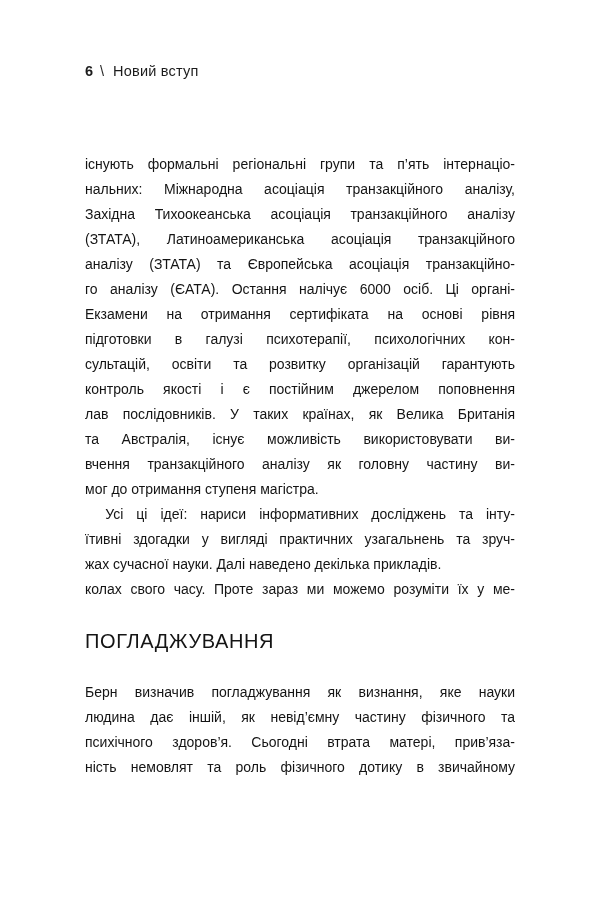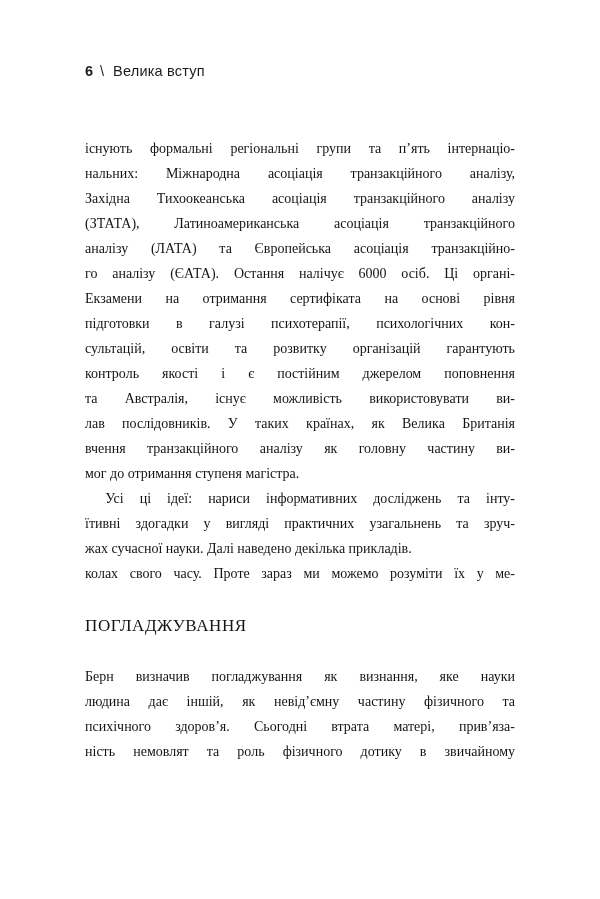--- a/index.html
+++ b/index.html
@@ -78,7 +78,7 @@
   <div class="running-header">
     <span class="page-number">6</span>
     <span class="separator">\</span>
-    <span class="running-title">Велика вступ</span>
+    <span class="running-title">Новий вступ</span>
   </div>
 
   <div class="body-text">

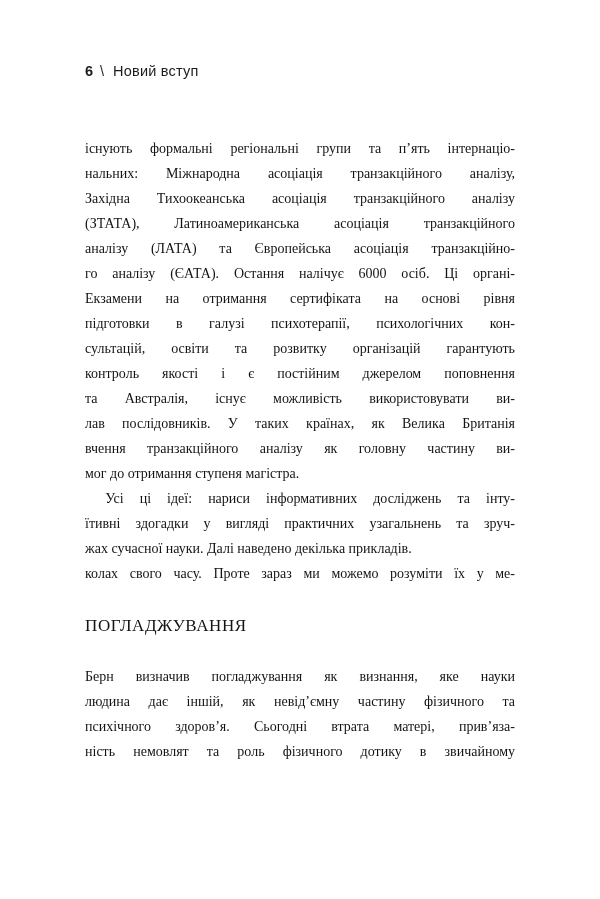--- a/index.html
+++ b/index.html
@@ -39,12 +39,11 @@
     letter-spacing: 0.2px;
   }
   .body-text {
-    margin-top: 56px;
+    margin-top: 72px;
     width: 430px;
     font-size: 14px;
     line-height: 25px;
     color: #141414;
-    font-family: Liberation Serif, serif;
   }
   .paragraph {
     margin: 0;

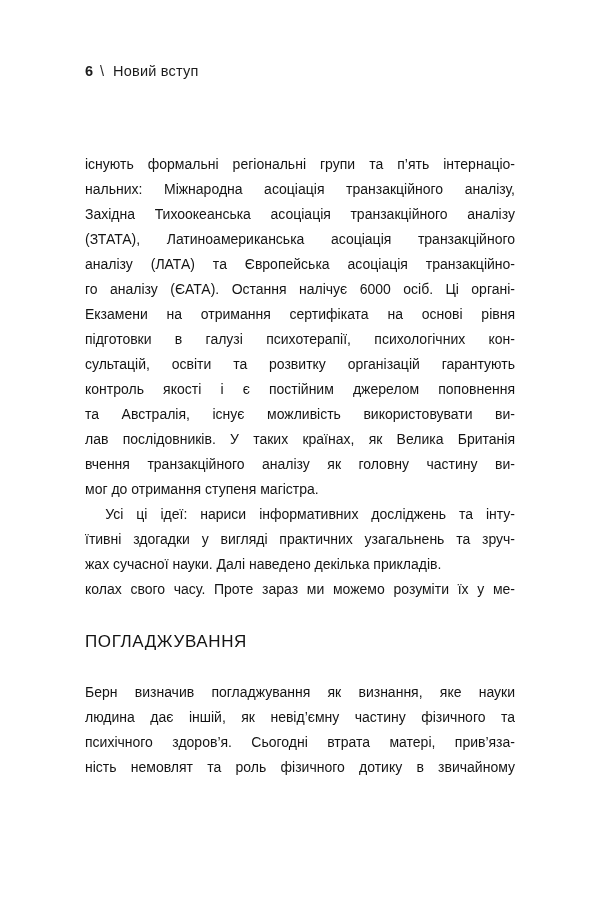--- a/index.html
+++ b/index.html
@@ -87,7 +87,7 @@
         <div class="line">нальних: Міжнародна асоціація транзакційного аналізу,</div>
         <div class="line">Західна Тихоокеанська асоціація транзакційного аналізу</div>
         <div class="line">(ЗТАТА), Латиноамериканська асоціація транзакційного</div>
-        <div class="line">аналізу (ЛАТА) та Європейська асоціація транзакційно-</div>
+        <div class="line">аналізу (ЗТАТА) та Європейська асоціація транзакційно-</div>
         <div class="line">го аналізу (ЄАТА). Остання налічує 6000 осіб. Ці органі-</div>
         <div class="line">Екзамени на отримання сертифіката на основі рівня</div>
         <div class="line">підготовки в галузі психотерапії, психологічних кон-</div>

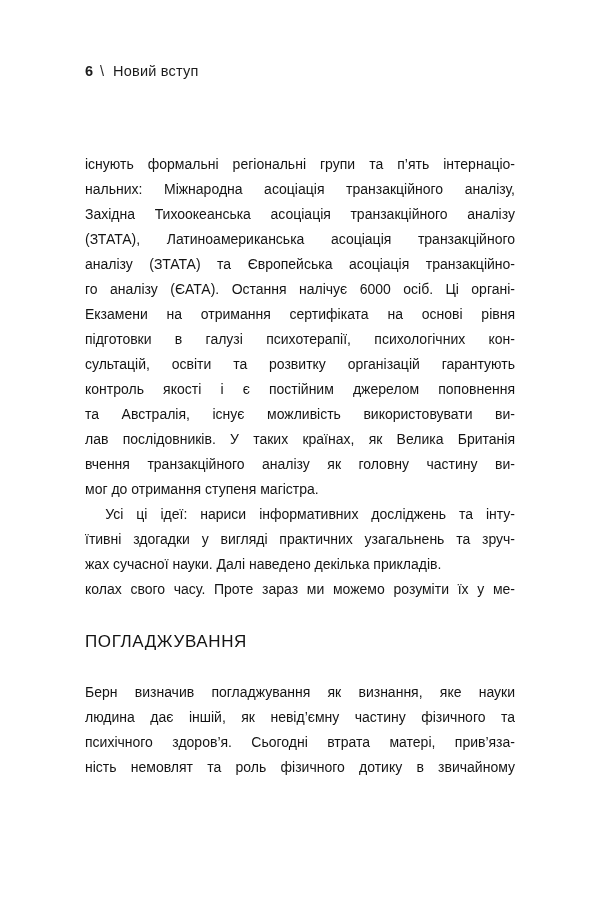--- a/index.html
+++ b/index.html
@@ -93,8 +93,8 @@
         <div class="line">підготовки в галузі психотерапії, психологічних кон-</div>
         <div class="line">сультацій, освіти та розвитку організацій гарантують</div>
         <div class="line">контроль якості і є постійним джерелом поповнення</div>
+        <div class="line">лав послідовників. У таких країнах, як Велика Британія</div>
         <div class="line">та Австралія, існує можливість використовувати ви-</div>
-        <div class="line">лав послідовників. У таких країнах, як Велика Британія</div>
         <div class="line">вчення транзакційного аналізу як головну частину ви-</div>
         <div class="line line-last">мог до отримання ступеня магістра.</div>
       </div>

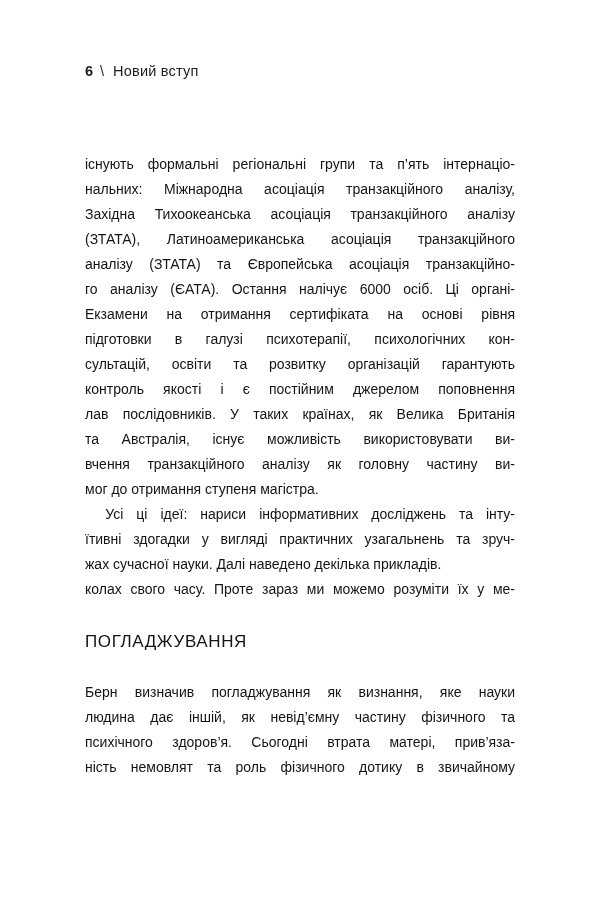--- a/index.html
+++ b/index.html
@@ -63,7 +63,7 @@
   }
   .section-heading {
     margin: 27px 0 26px 0;
-    font-size: 17px;
+    font-size: 20px;
     font-weight: 400;
     letter-spacing: 0.6px;
     color: #141414;

